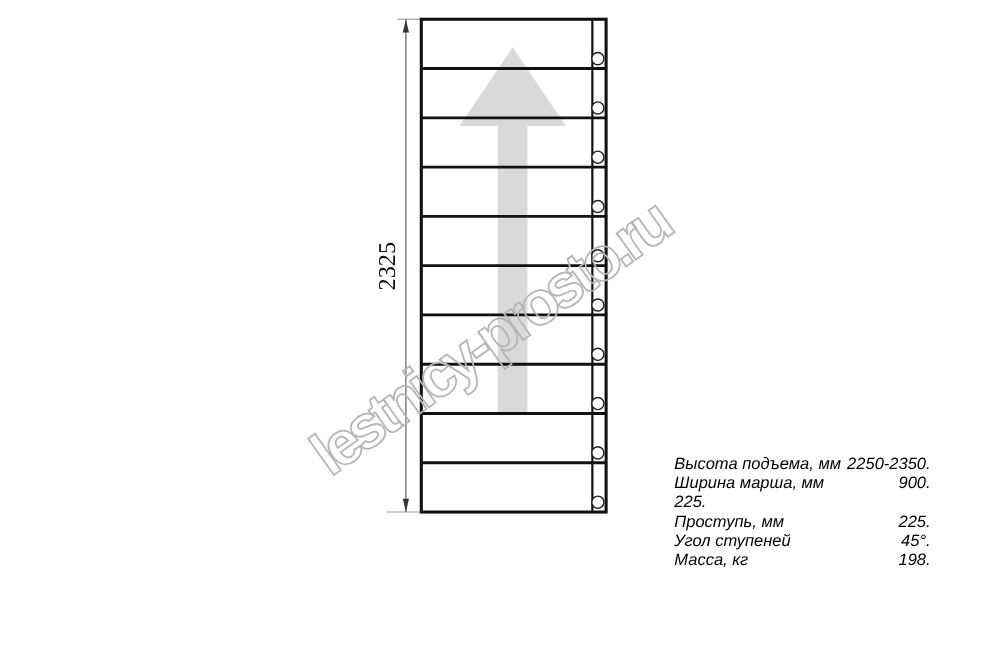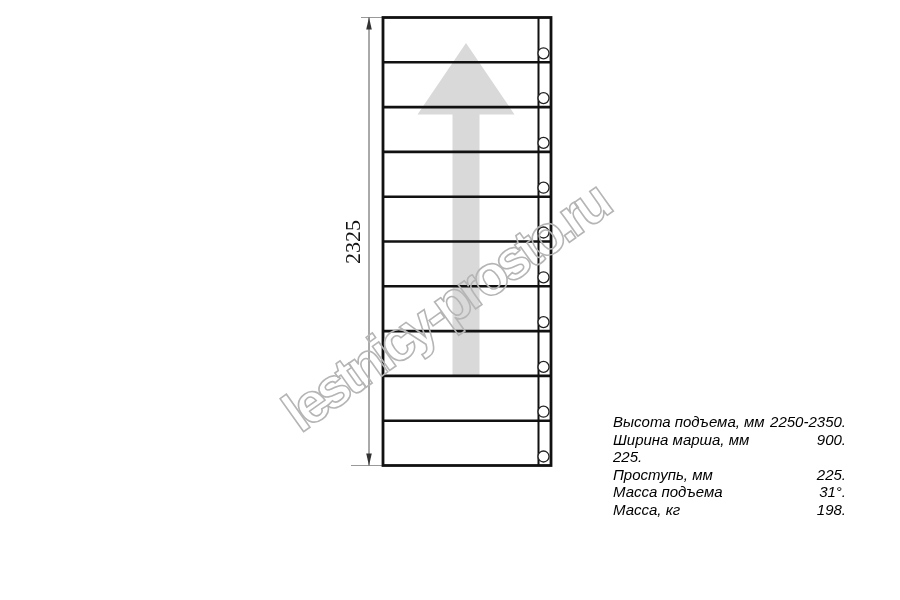--- a/index.html
+++ b/index.html
@@ -126,7 +126,7 @@
       <span class="spec-value">225.</span>
     </div>
     <div class="spec-row">
-      <span class="spec-label">Масса подъема</span>
+      <span class="spec-label">Угол ступеней</span>
       <span class="spec-value">31°.</span>
     </div>
     <div class="spec-row">

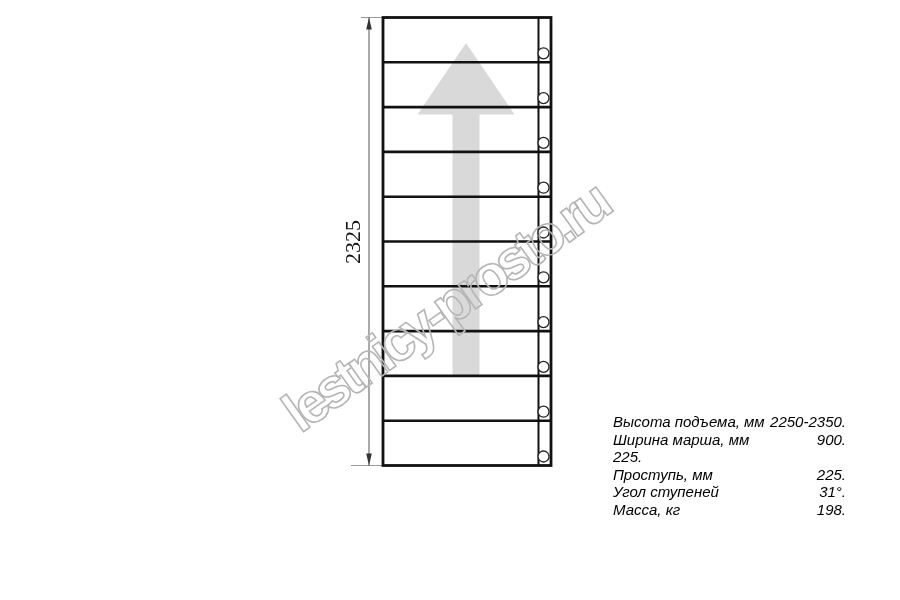--- a/index.html
+++ b/index.html
@@ -127,7 +127,7 @@
     </div>
     <div class="spec-row">
       <span class="spec-label">Угол ступеней</span>
-      <span class="spec-value">31°.</span>
+      <span class="spec-value">45°.</span>
     </div>
     <div class="spec-row">
       <span class="spec-label">Масса, кг</span>

